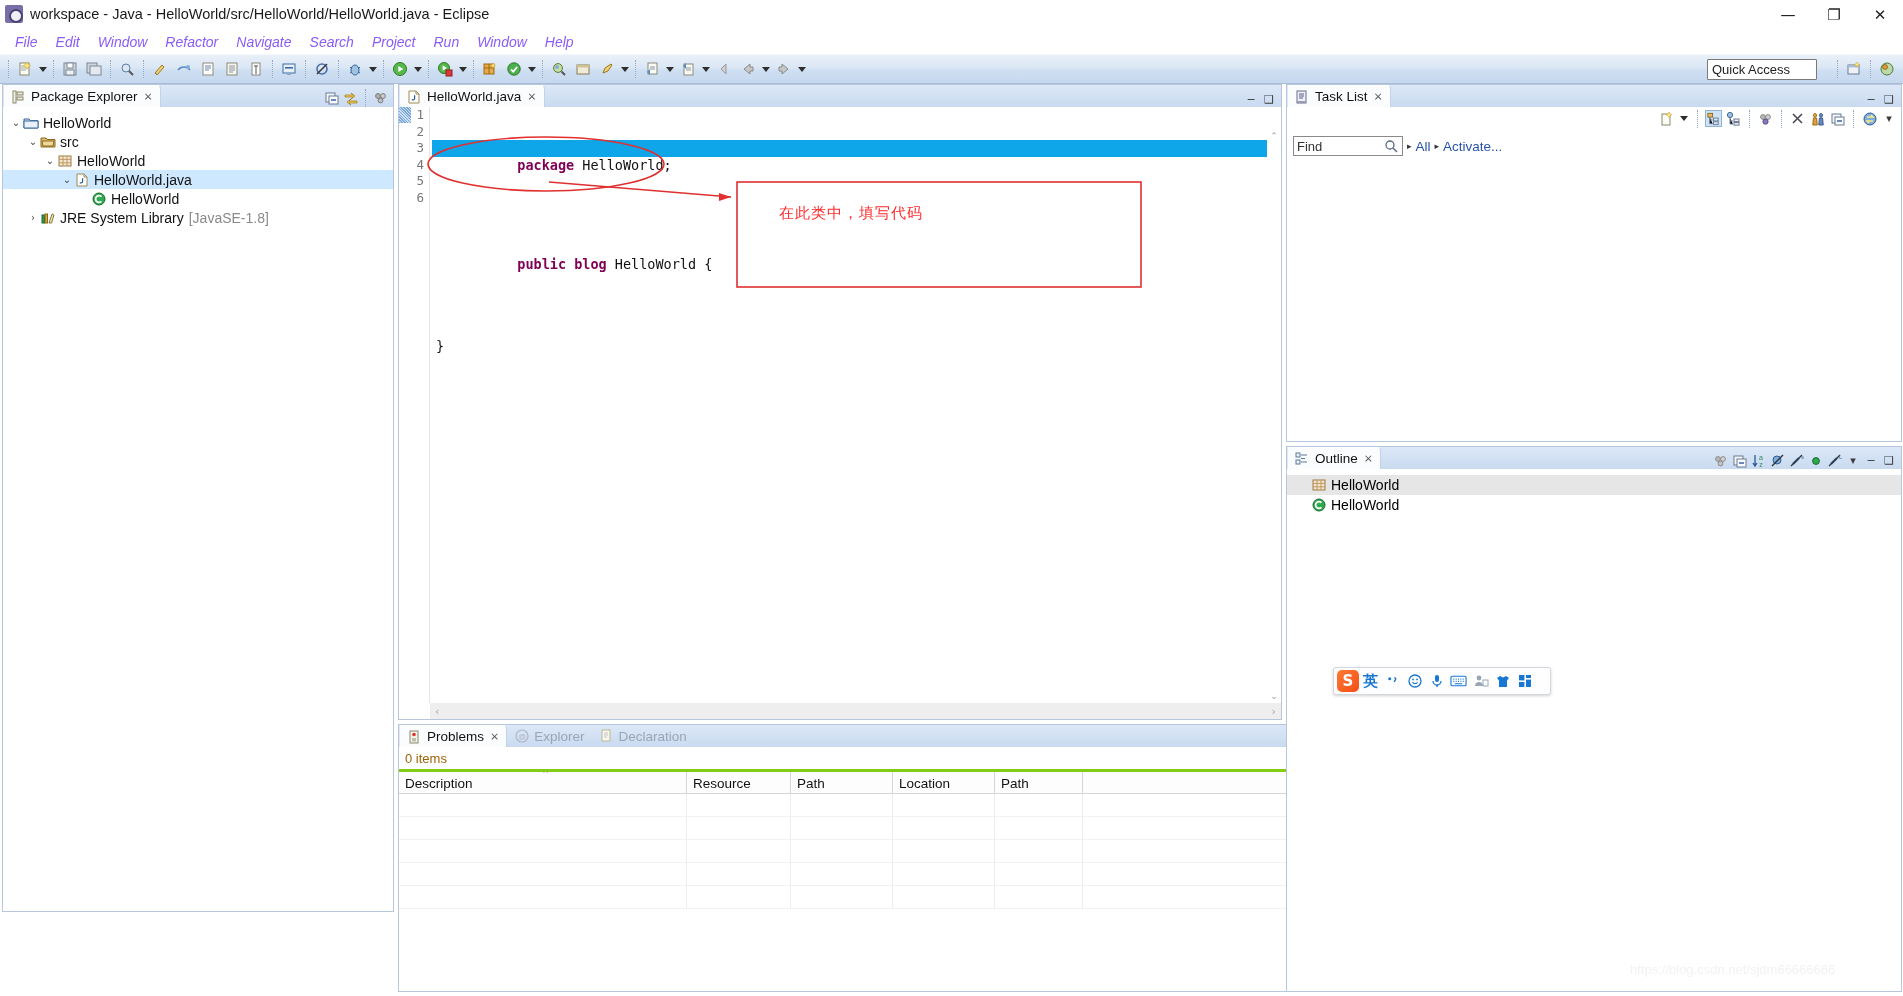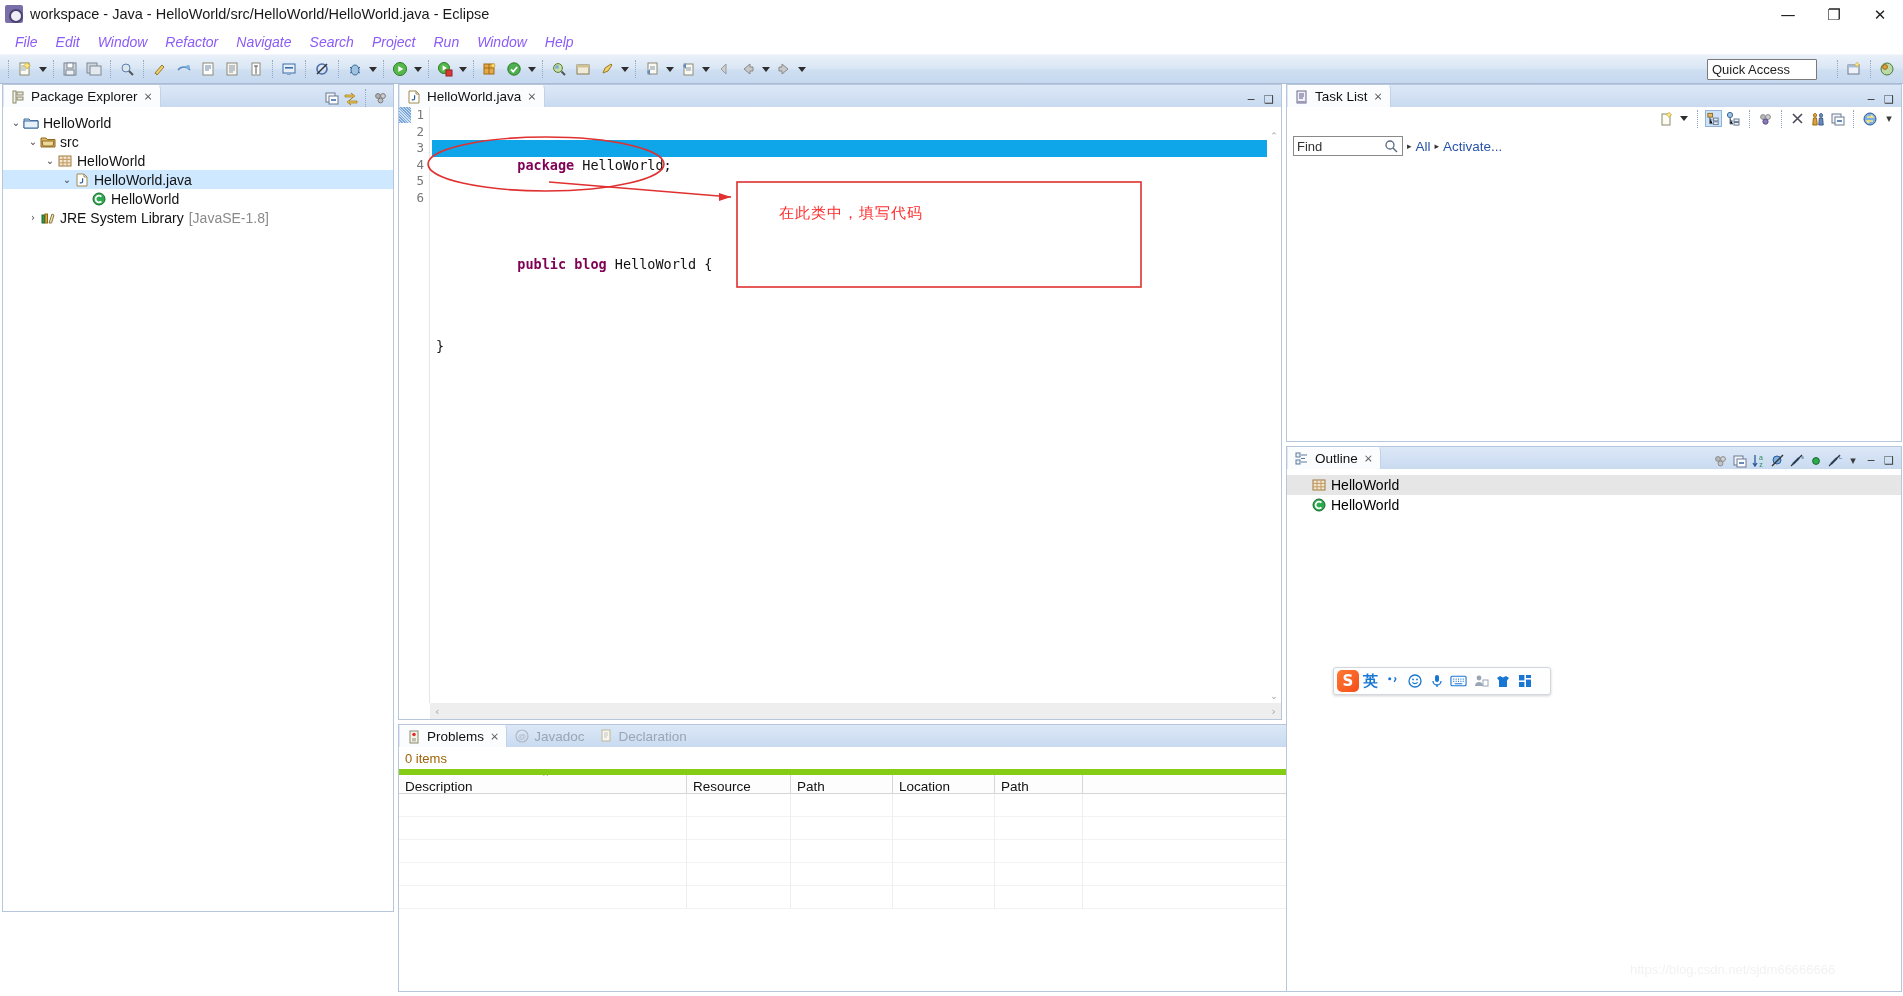--- a/index.html
+++ b/index.html
@@ -605,7 +605,7 @@
             <circle cx="8" cy="8" r="6" fill="none" stroke="#b0b8c4" stroke-width="1.2"></circle>
             <text x="8" y="11" font-size="8" fill="#b0b8c4" text-anchor="middle" font-family="sans-serif">@</text>
           </svg>
-        <span>Javadoc</span>
+        <span>Explorer</span>
       </div>
       <div class="ptab ptab-inactive">
         <svg class="ic" style="margin-right:4px" viewBox="0 0 16 16">

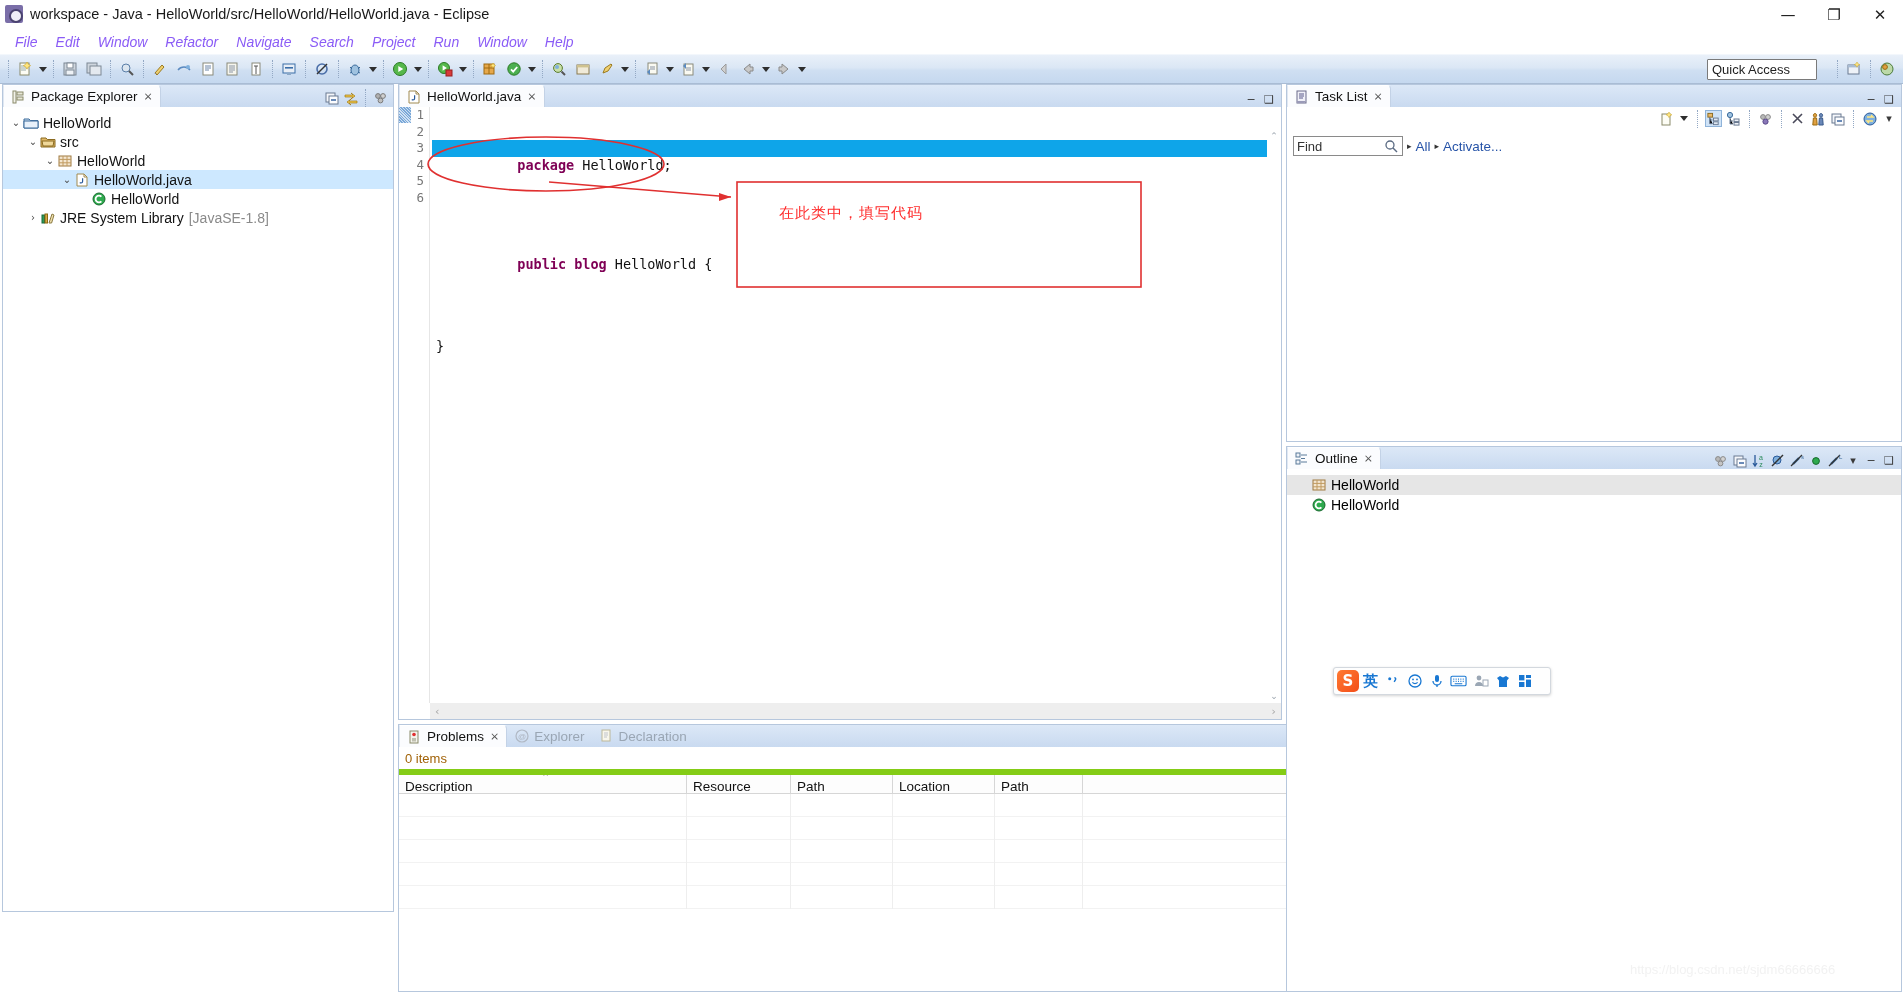--- a/index.html
+++ b/index.html
@@ -147,7 +147,7 @@
   #problems-panel{left:398px;top:640px;width:1504px;height:268px;
     border:1px solid #b6c7dd;background:#fff;}
   .prob-count{padding:4px 0 3px 6px;font-size:13px;color:#a16207;}
-  .prob-head{display:flex;height:25px;border-top:6px solid #84cc16;border-bottom:1px solid #d6d6d6;
+  .prob-head{display:flex;height:25px;border-top:3px solid #84cc16;border-bottom:1px solid #d6d6d6;
     background:#fdfdfd;}
   .prob-head div{
     border-right:1px solid #d6d6d6;padding:4px 0 0 6px;font-size:13.5px;color:#111;

